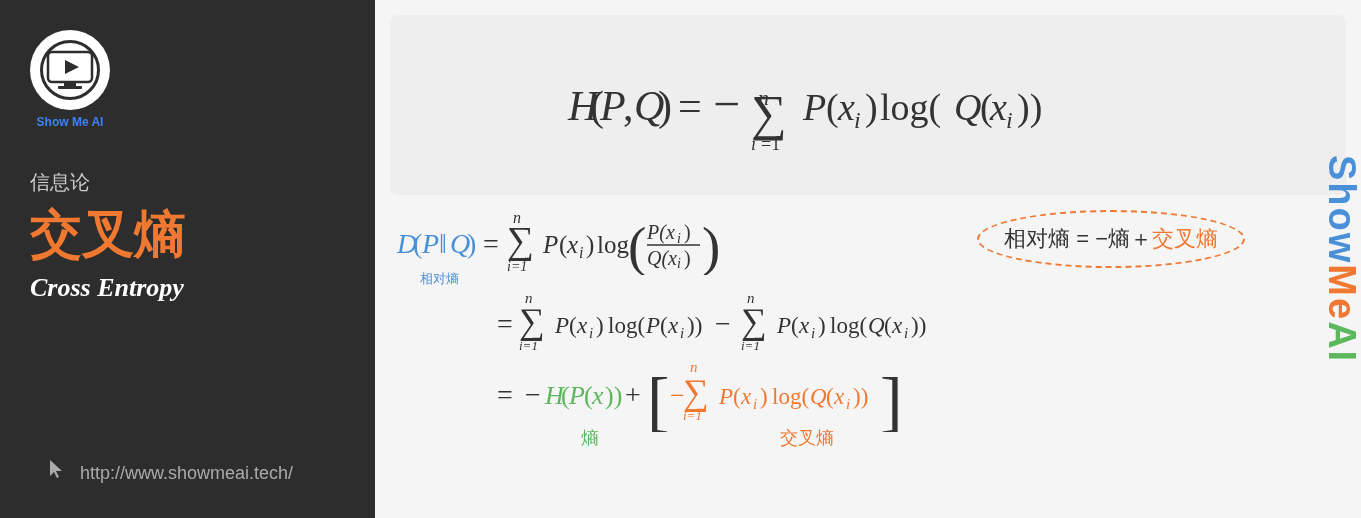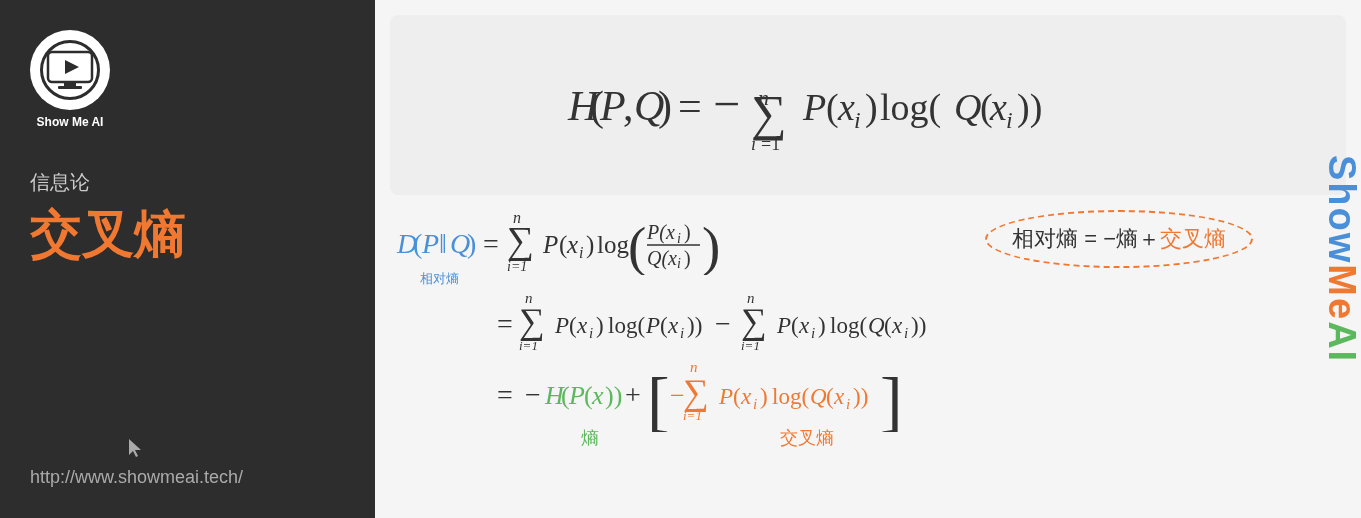--- a/index.html
+++ b/index.html
@@ -54,7 +54,7 @@
     }
 
     .logo-text {
-      color: #ffffff;
+      color: #3b82f6;
       font-size: 12px;
       font-family: Arial, sans-serif;
       font-weight: bold;

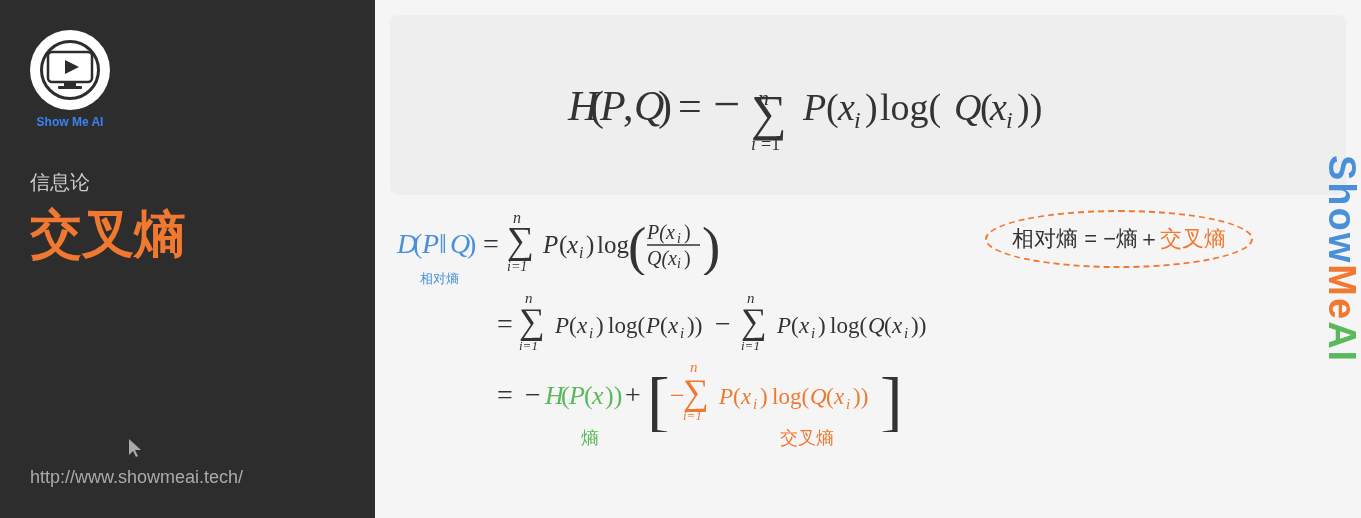--- a/index.html
+++ b/index.html
@@ -157,7 +157,7 @@
 
     .bubble-annotation {
       position: absolute;
-      right: 88px;
+      right: 96px;
       top: 5px;
       border: 2px dashed #f07830;
       border-radius: 50%;

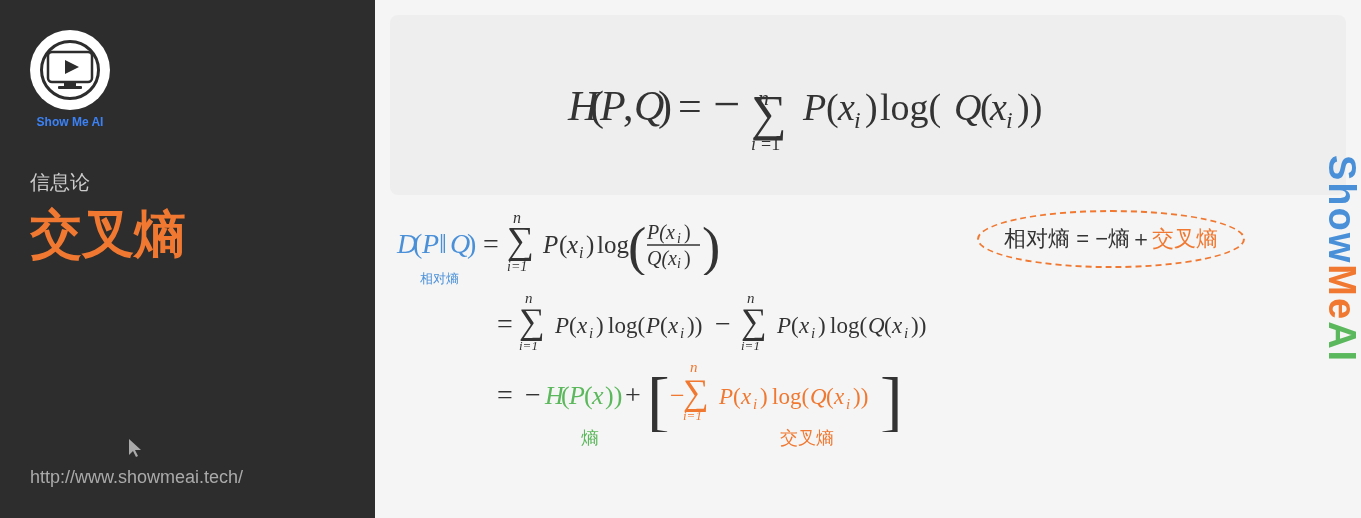--- a/index.html
+++ b/index.html
@@ -214,6 +214,7 @@
 
   <div class="sidebar-category">信息论</div>
   <div class="sidebar-title-zh">交叉熵</div>
+  <div class="sidebar-title-en">Cross Entropy</div>
 
   <div class="sidebar-url-container">
     <span class="cursor-icon">

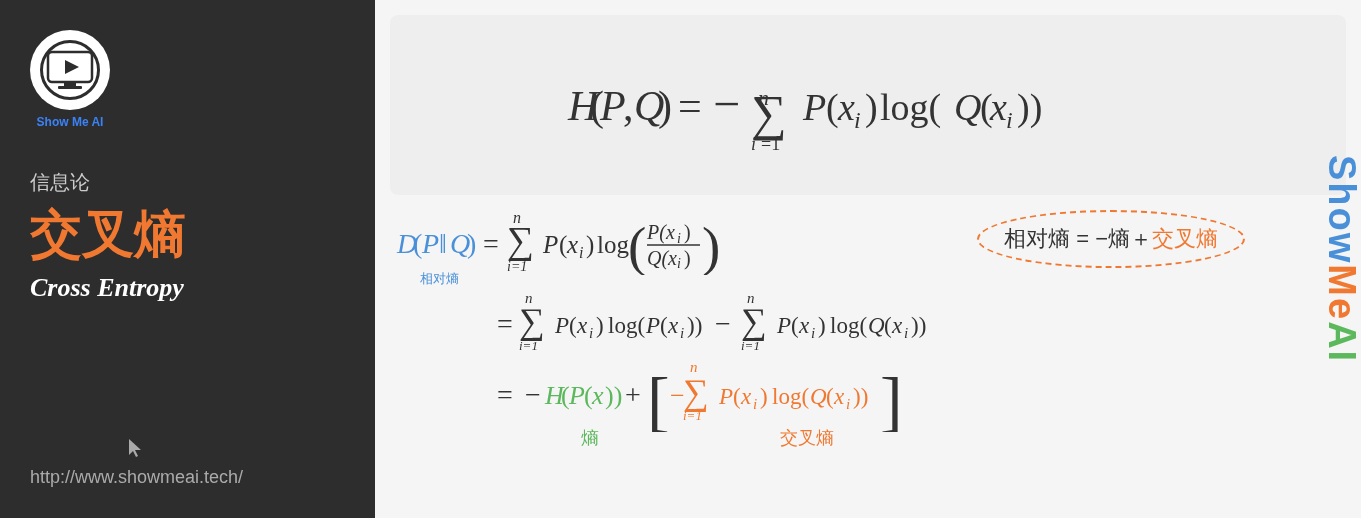--- a/index.html
+++ b/index.html
@@ -90,12 +90,12 @@
     .sidebar-url-container {
       display: flex;
       align-items: center;
+      gap: 10px;
       margin-top: auto;
       padding-bottom: 10px;
       position: absolute;
       bottom: 20px;
-      left: 30px;
-      flex-direction: column;
+      left: 46px;
     }
 
     .cursor-icon {

